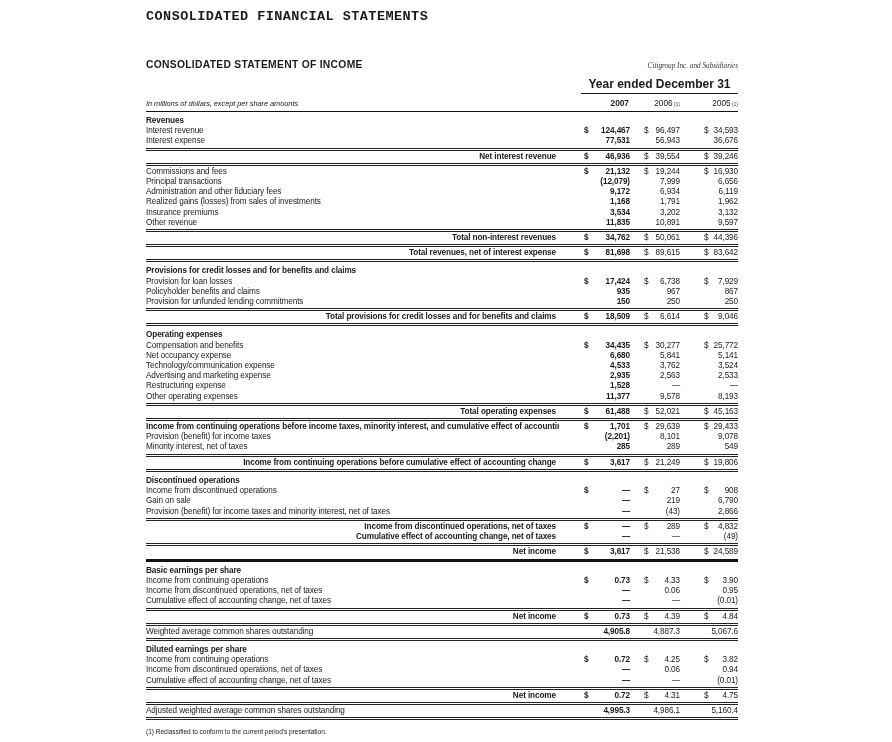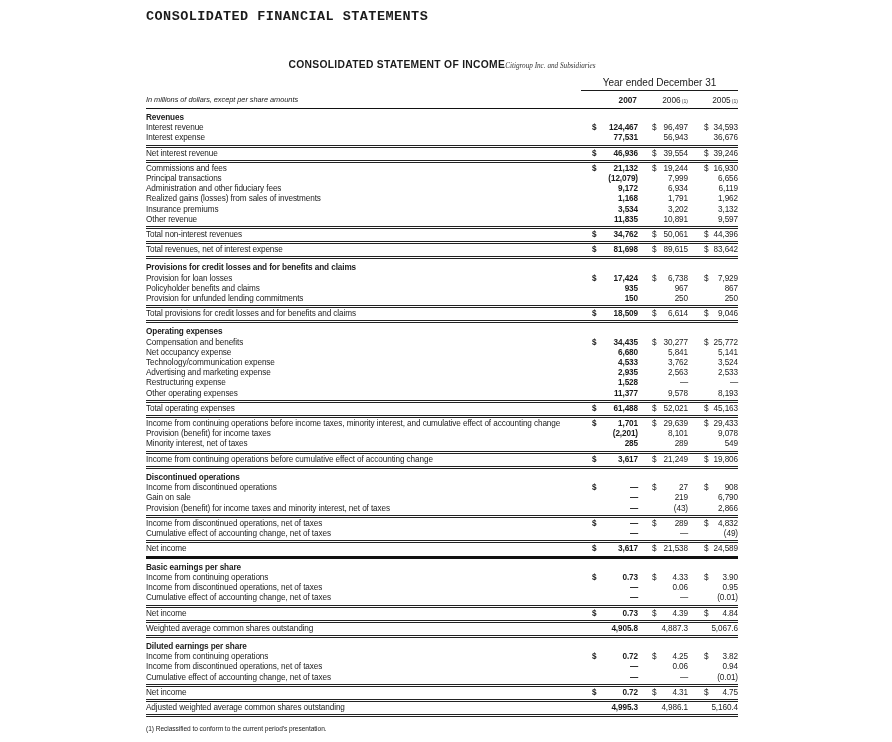--- a/index.html
+++ b/index.html
@@ -10,7 +10,7 @@
 
   .page-title { font-size:13.5px; font-weight:700; letter-spacing:.45px;font-family:Liberation Mono, monospace; }
 
-  .stmt-head { display:flex; justify-content:center; align-items:flex-end; margin-top:35px; }
+  .stmt-head { display:flex; justify-content:space-between; align-items:flex-end; margin-top:35px; }
   .stmt-title { font-size:10.3px; font-weight:700; letter-spacing:.3px; }
   .company { font-size:7.2px; font-style:italic; font-family:"Liberation Serif", serif; color:#333; }
 

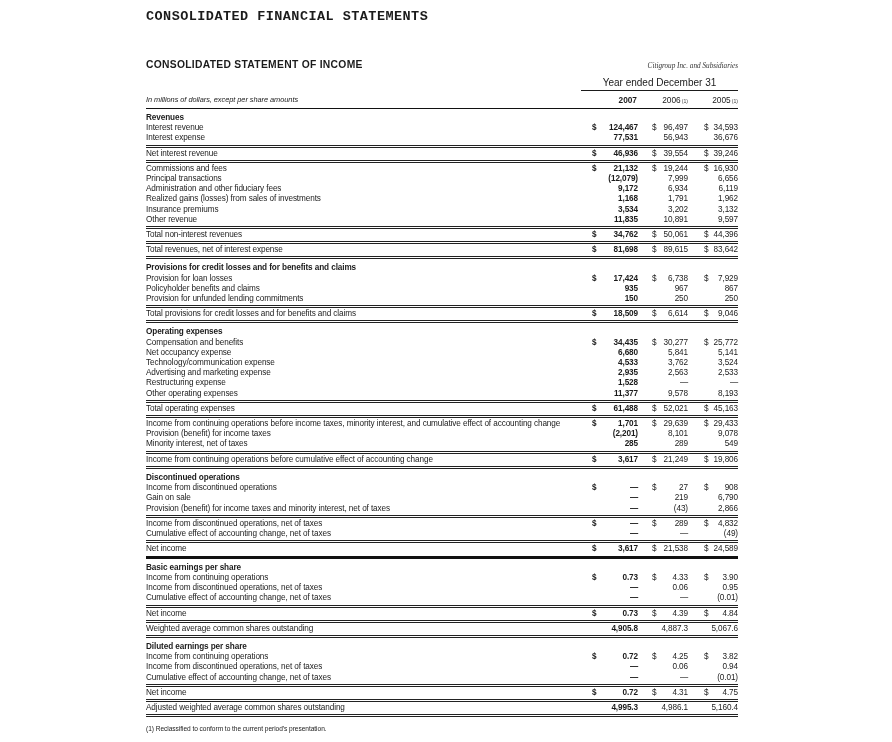--- a/index.html
+++ b/index.html
@@ -15,7 +15,7 @@
   .company { font-size:7.2px; font-style:italic; font-family:"Liberation Serif", serif; color:#333; }
 
   .period { width:157px; margin-left:auto; margin-top:7px; text-align:center;
-            font-weight:400; font-size:10px; border-bottom:1px solid #1b1b1b; padding-bottom:2px; }
+            font-weight:700; font-size:12px; border-bottom:1px solid #1b1b1b; padding-bottom:2px; }
 
   .colhead { display:flex; align-items:flex-start; border-bottom:1.8px solid #111;
              padding:4px 0 3px; }

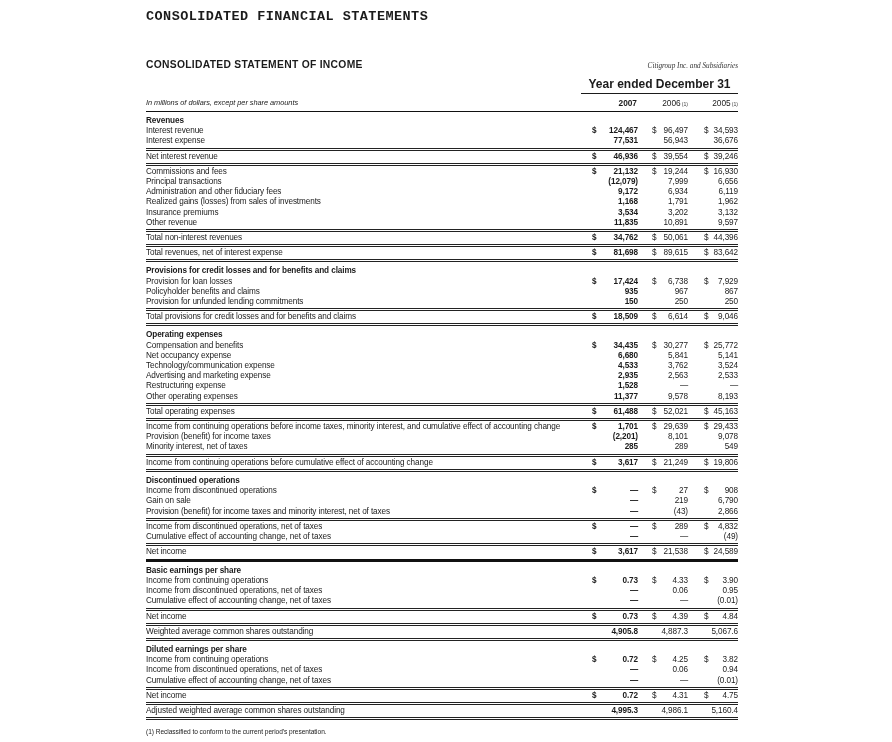--- a/index.html
+++ b/index.html
@@ -17,7 +17,7 @@
   .period { width:157px; margin-left:auto; margin-top:7px; text-align:center;
             font-weight:700; font-size:12px; border-bottom:1px solid #1b1b1b; padding-bottom:2px; }
 
-  .colhead { display:flex; align-items:flex-start; border-bottom:1.8px solid #111;
+  .colhead { display:flex; align-items:center; border-bottom:1.8px solid #111;
              padding:4px 0 3px; }
   .units { flex:1 1 auto; font-style:italic; font-size:7.4px; letter-spacing:-.05px; }
 

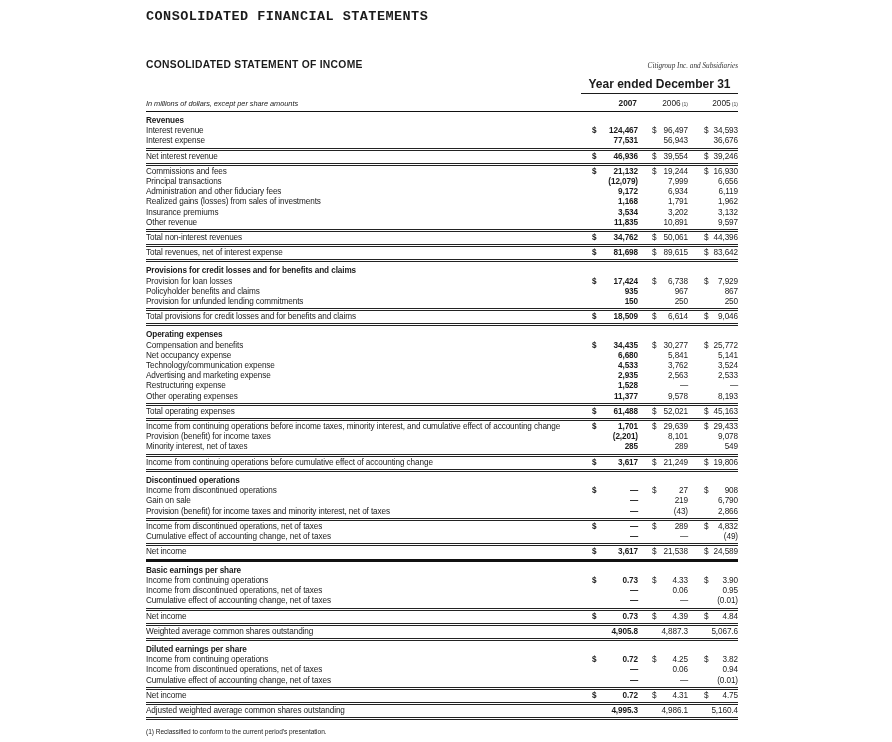--- a/index.html
+++ b/index.html
@@ -30,7 +30,7 @@
   .c  { display:inline-flex; justify-content:space-between; flex:0 0 auto; align-items:baseline; }
   .c1 { width:46px; margin-left:25px; font-weight:700; }
   .c2 { width:36px; margin-left:14px; }
-  .c3 { width:34px; margin-left:16px; }
+  .c3 { width:34px; margin-left:24px; }
   .c .ds { text-align:left; }
   .c .num { text-align:right; }
 

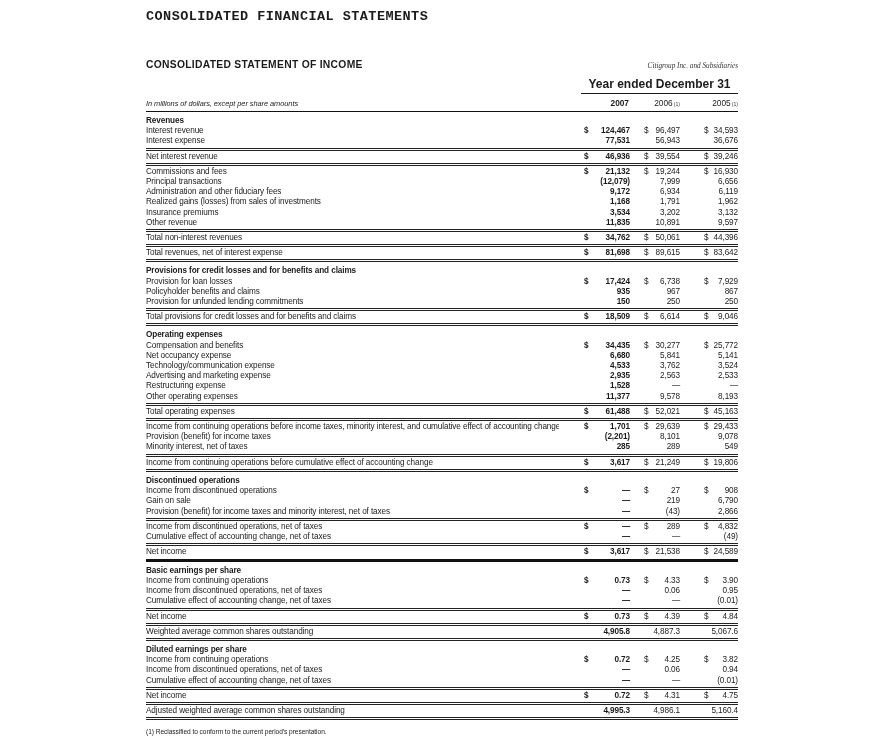--- a/index.html
+++ b/index.html
@@ -25,7 +25,7 @@
   .row { display:flex; align-items:baseline; font-size:8.2px; line-height:10.2px; letter-spacing:-.1px; }
   .row .lbl { flex:1 1 auto; white-space:nowrap; overflow:hidden; padding-right:3px; }
   .row.section { font-weight:700; margin-top:4px; }
-  .row.total .lbl { font-weight:400; }
+  .row.total .lbl { font-weight:700;text-align:right; }
 
   .c  { display:inline-flex; justify-content:space-between; flex:0 0 auto; align-items:baseline; }
   .c1 { width:46px; margin-left:25px; font-weight:700; }

